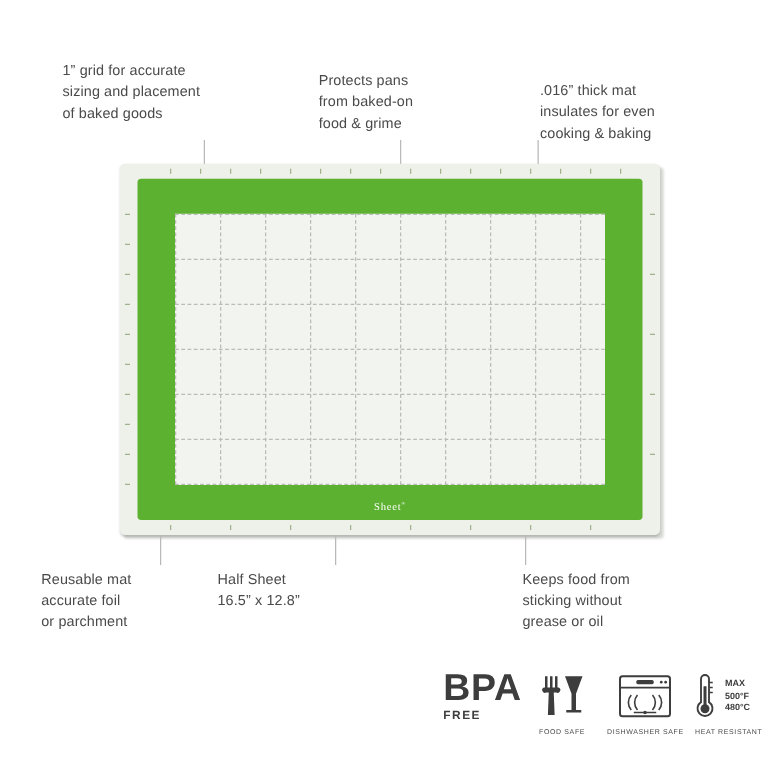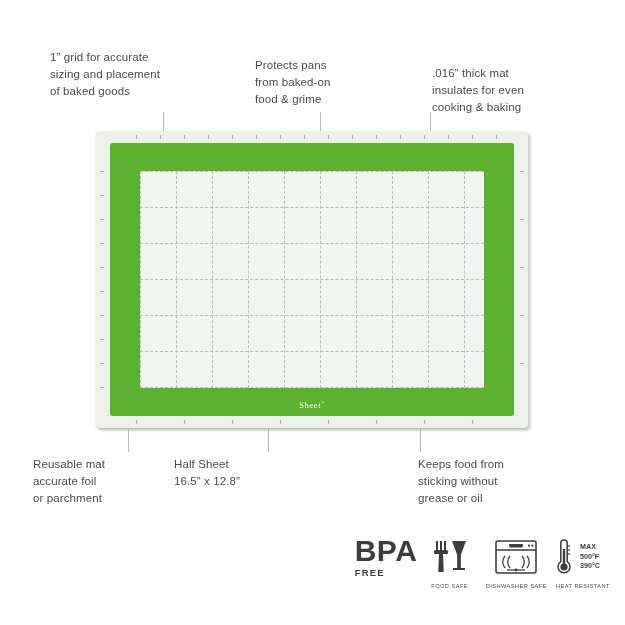--- a/index.html
+++ b/index.html
@@ -363,7 +363,7 @@
         <div class="heat-text">
           <div>MAX</div>
           <div>500°F</div>
-          <div>390°C</div>
+          <div>480°C</div>
         </div>
       </div>
       <div class="icon-caption">HEAT RESISTANT</div>

